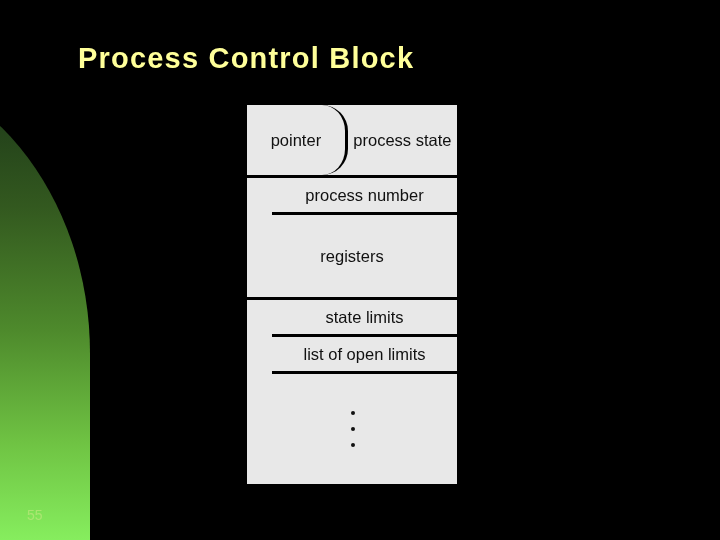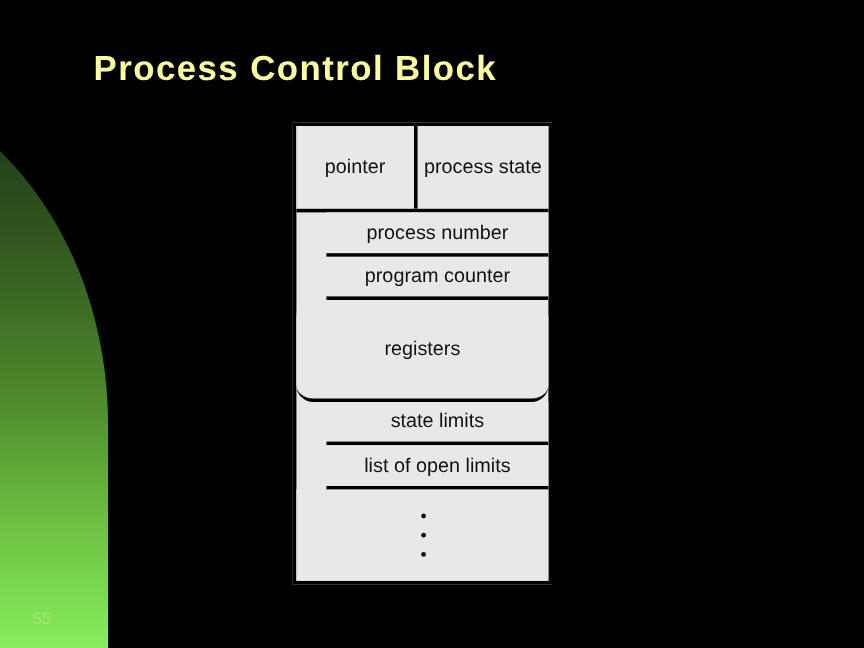--- a/index.html
+++ b/index.html
@@ -110,6 +110,7 @@
   .split-cell.left {
     width: 48%;
     border-right: 3px solid #000000;
+    border-radius: 26px;
   }
   .split-cell.right {
     width: 52%;

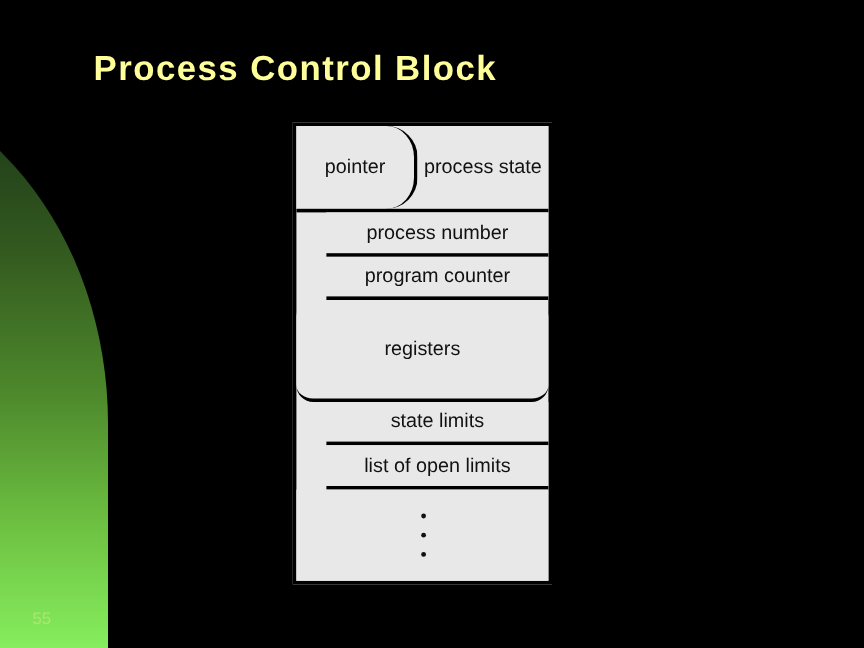--- a/index.html
+++ b/index.html
@@ -154,7 +154,6 @@
 
     <div class="pcb-row row-thin">process number</div>
 
-    <div class="pcb-row row-thin">program counter</div>
 
     <div class="pcb-row row-tall">registers</div>
 

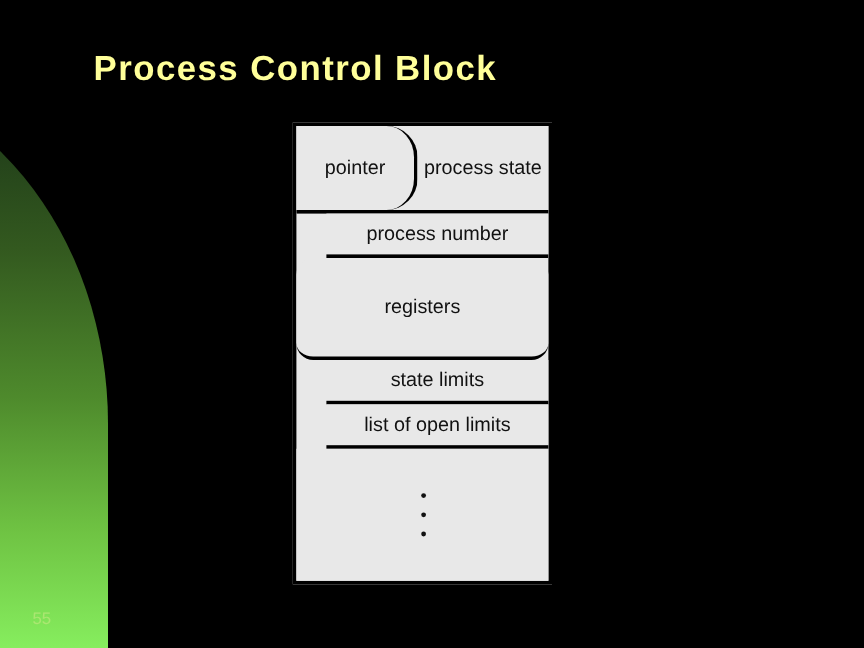--- a/index.html
+++ b/index.html
@@ -116,7 +116,7 @@
     width: 52%;
   }
   .row-thin { height: 37px; margin-left: 25px; }
-  .row-tall { height: 85px; border-radius: 14px; }
+  .row-tall { height: 85px; }
   .row-dots { height: 77px; flex: 1 1 auto; }
 
   .dots-stack {

